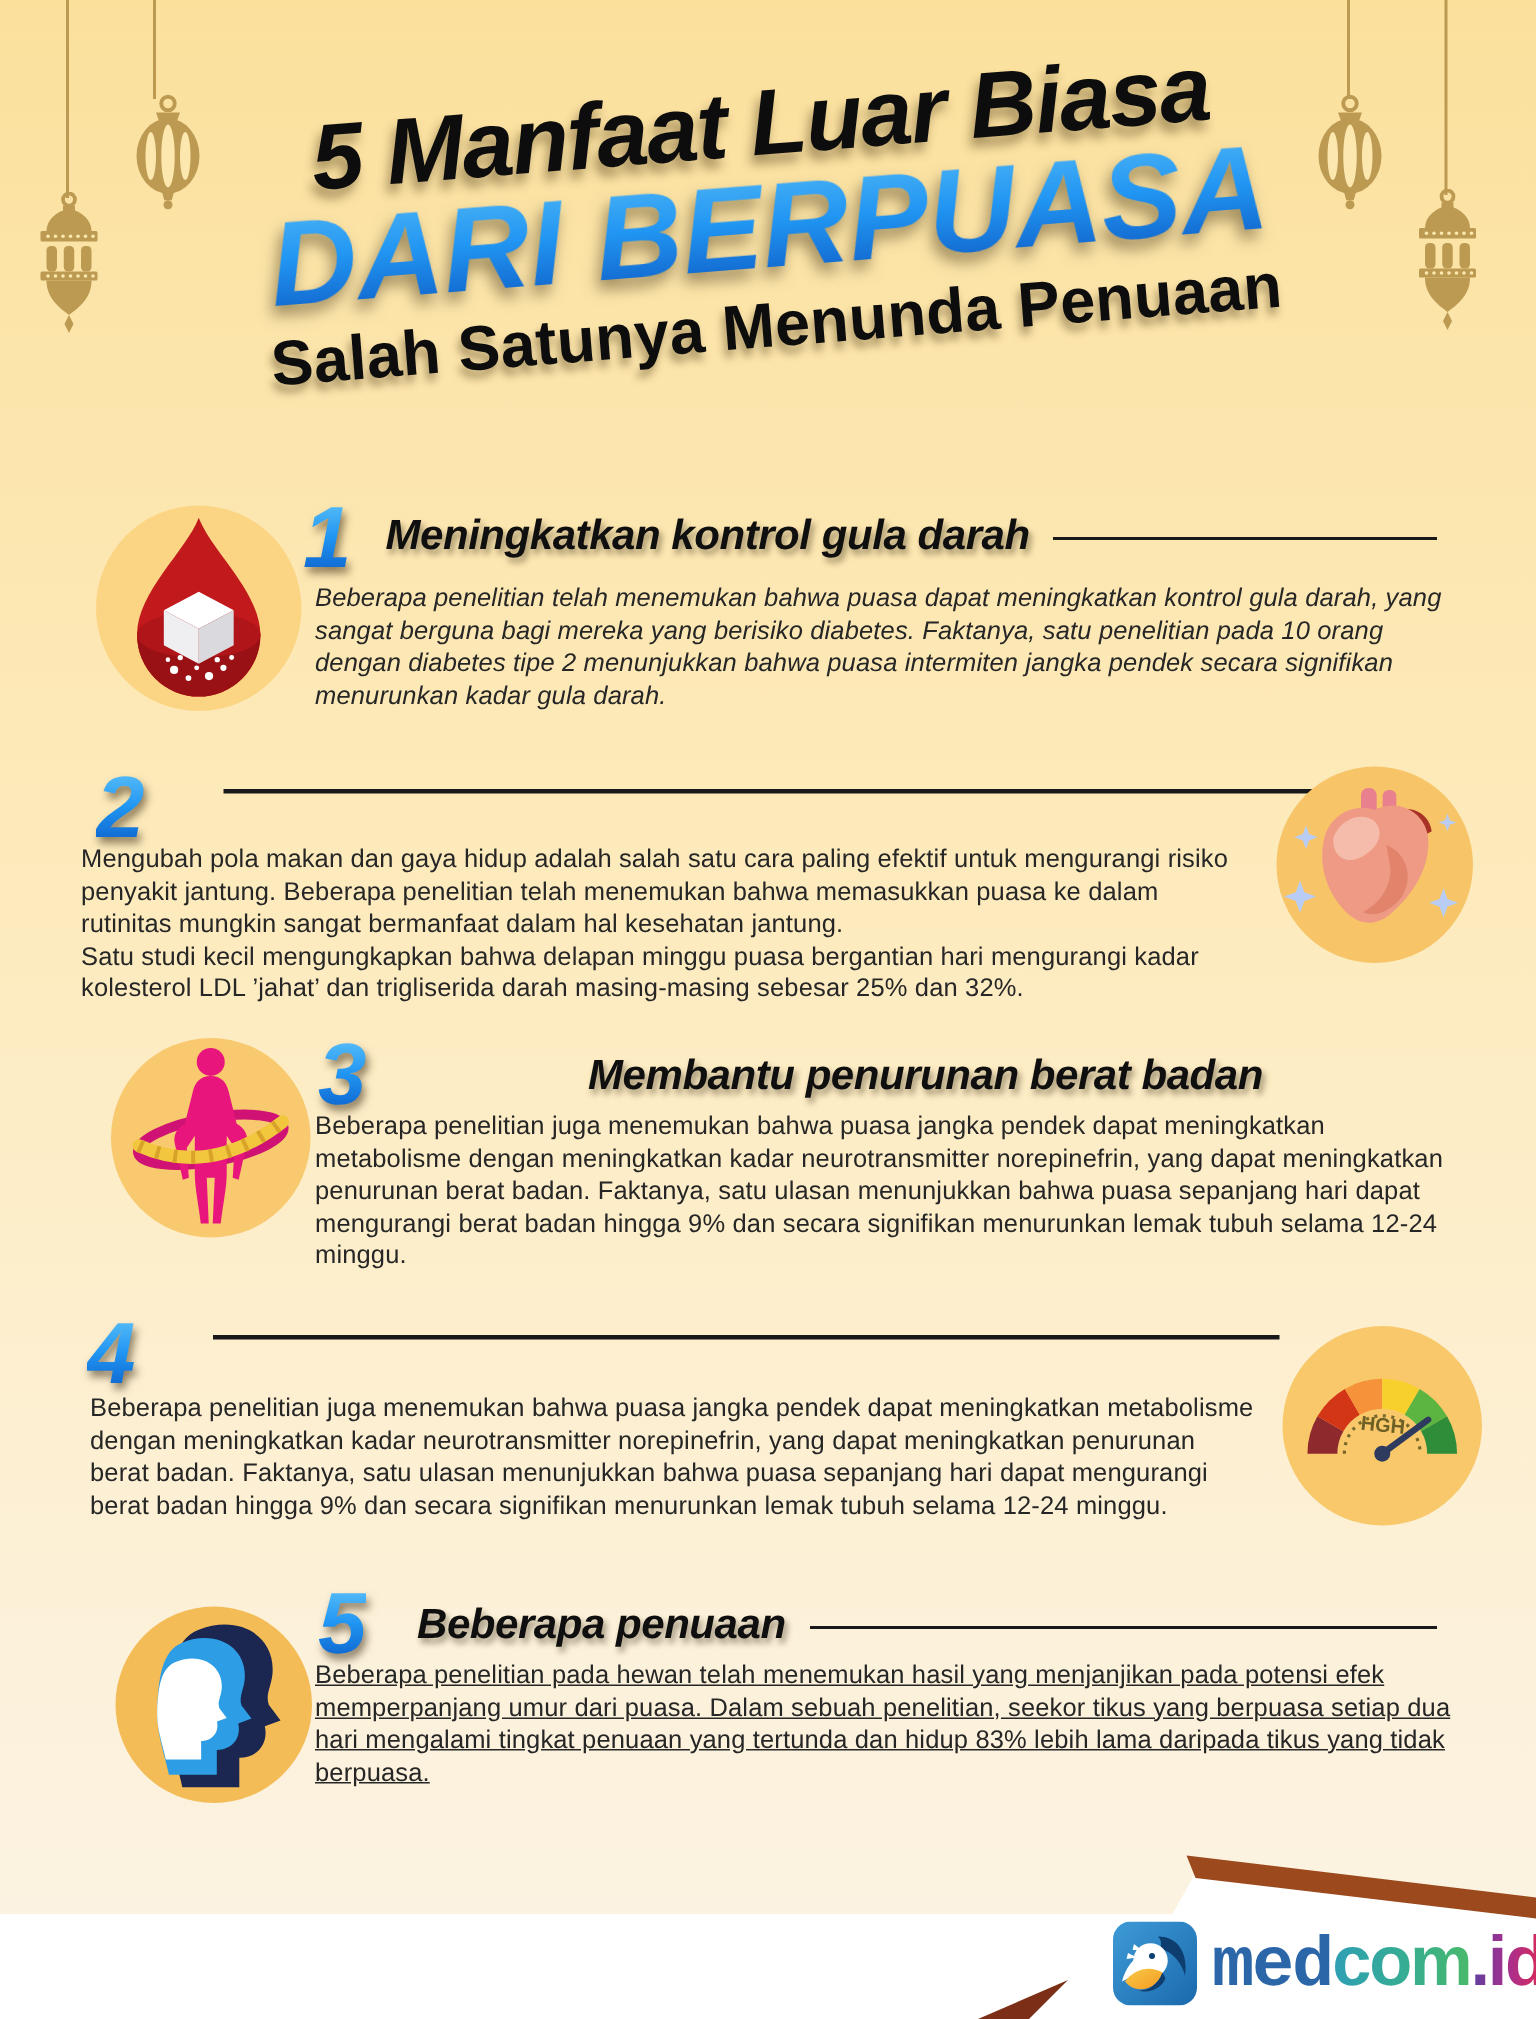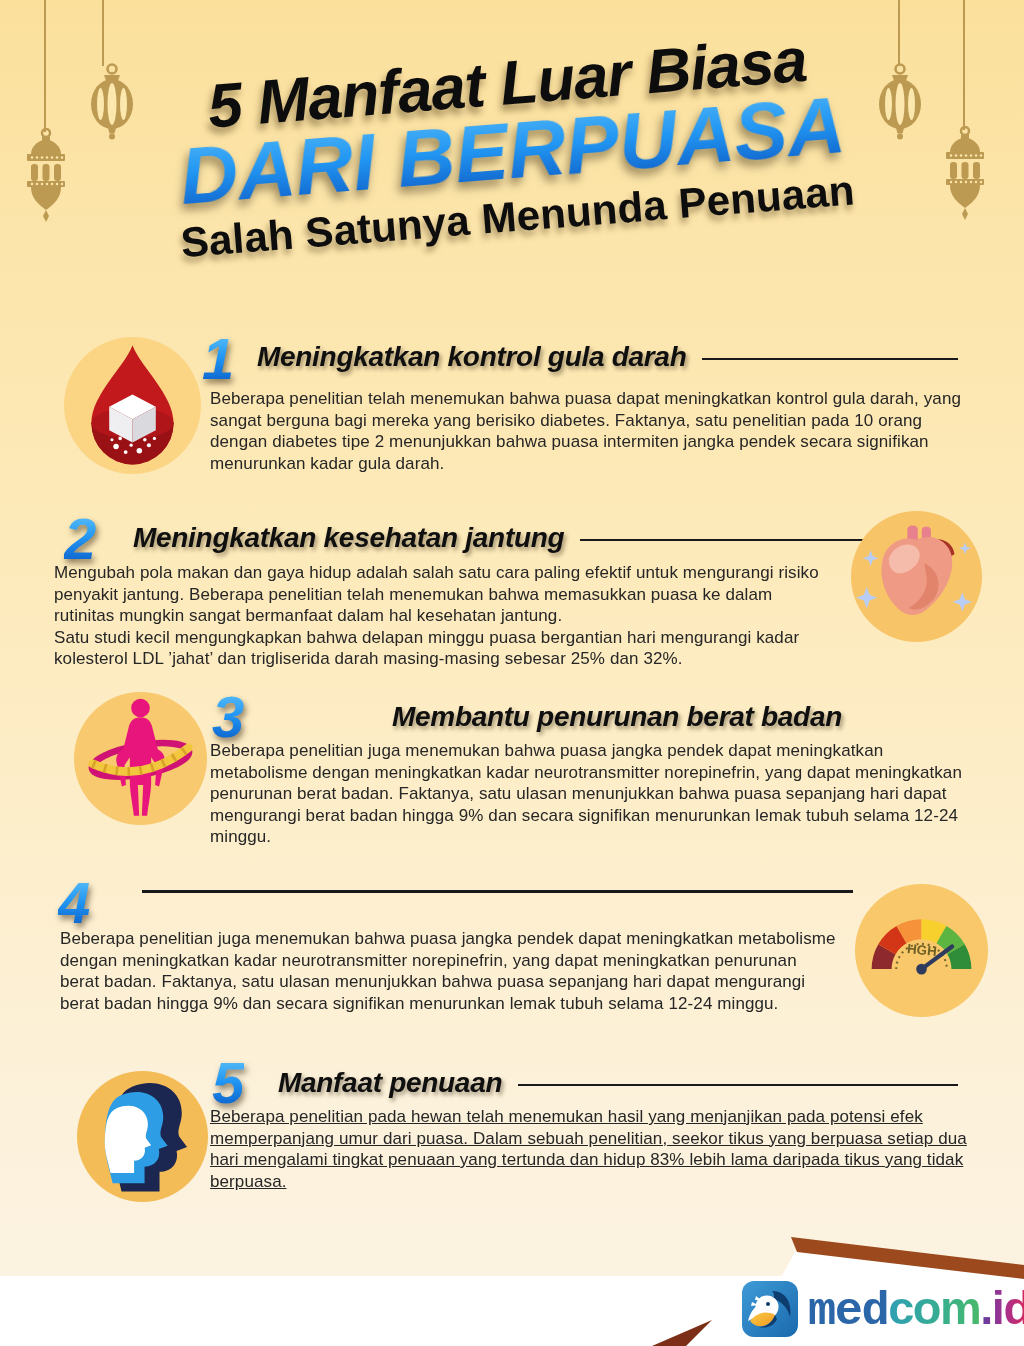--- a/index.html
+++ b/index.html
@@ -178,7 +178,7 @@
       <span class="sec-heading">Meningkatkan kontrol gula darah</span>
       <span class="rule"></span>
     </div>
-    <div class="sec-body" style="left:210px;top:388px;width:752px;">Beberapa penelitian telah menemukan bahwa puasa dapat meningkatkan kontrol gula darah, yang sangat berguna bagi mereka yang berisiko diabetes. Faktanya, satu penelitian pada 10 orang dengan diabetes tipe 2 menunjukkan bahwa puasa intermiten jangka pendek secara signifikan menurunkan kadar gula darah.</div>
+    <div class="sec-body" style="left:210px;top:388px;width:752px;font-style:italic;">Beberapa penelitian telah menemukan bahwa puasa dapat meningkatkan kontrol gula darah, yang sangat berguna bagi mereka yang berisiko diabetes. Faktanya, satu penelitian pada 10 orang dengan diabetes tipe 2 menunjukkan bahwa puasa intermiten jangka pendek secara signifikan menurunkan kadar gula darah.</div>
   </div>
 
   <div>

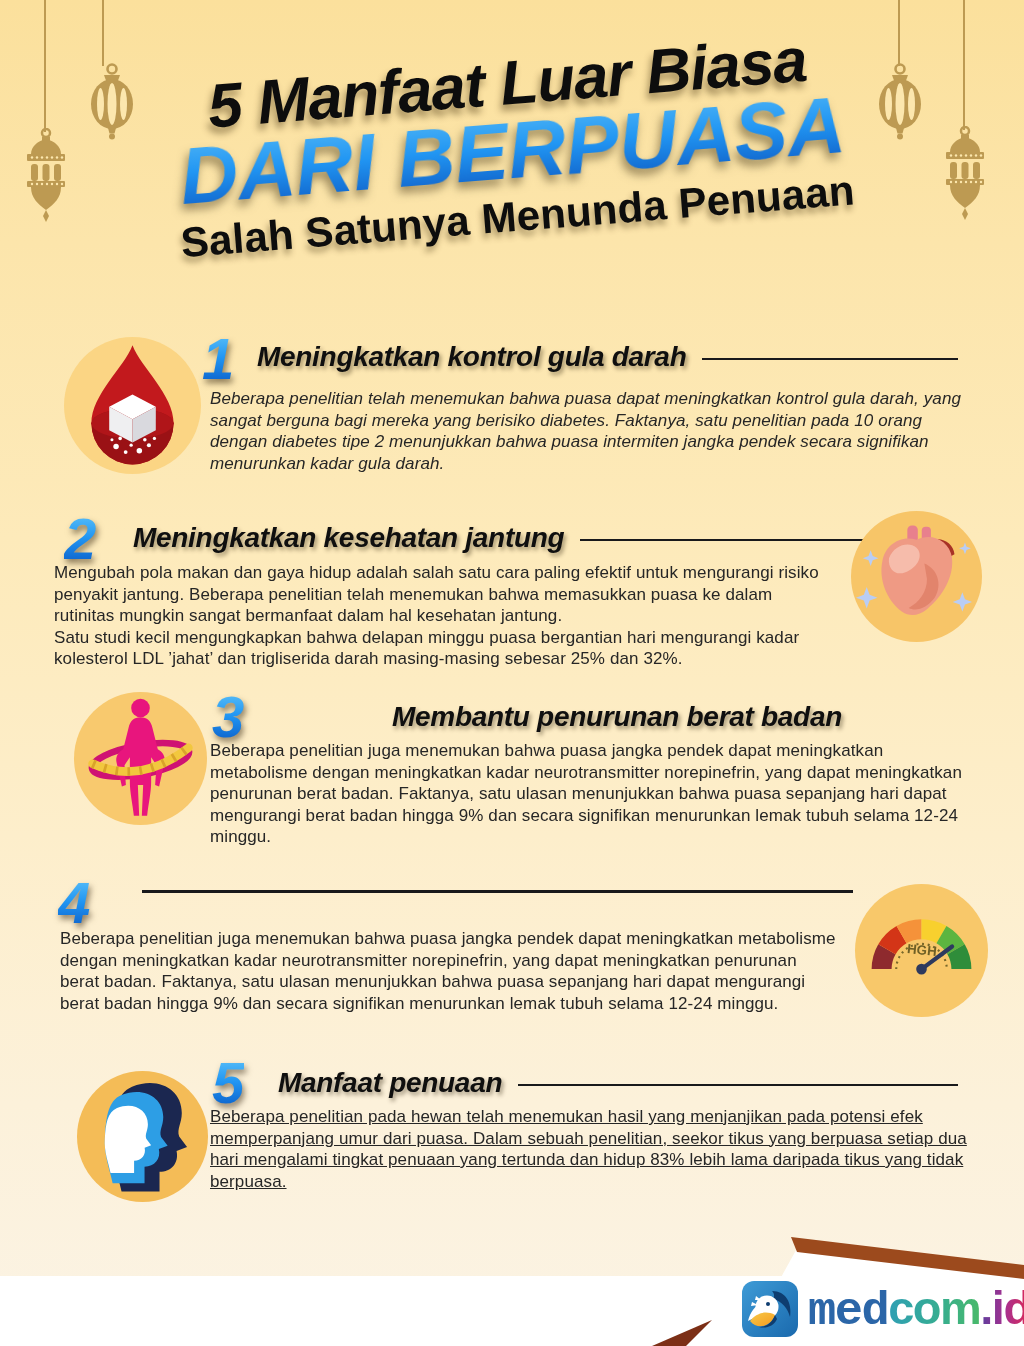--- a/index.html
+++ b/index.html
@@ -184,7 +184,6 @@
   <div>
     <div class="big-num" style="left:64px;top:512px;">2</div>
     <div class="heading-row" style="left:104px;top:522px;width:744px;">
-      <span class="sec-heading">Meningkatkan kesehatan jantung</span>
       <span class="rule"></span>
     </div>
     <div class="sec-body" style="left:54px;top:562px;width:780px;">Mengubah pola makan dan gaya hidup adalah salah satu cara paling efektif untuk mengurangi risiko penyakit jantung. Beberapa penelitian telah menemukan bahwa memasukkan puasa ke dalam rutinitas mungkin sangat bermanfaat dalam hal kesehatan jantung.

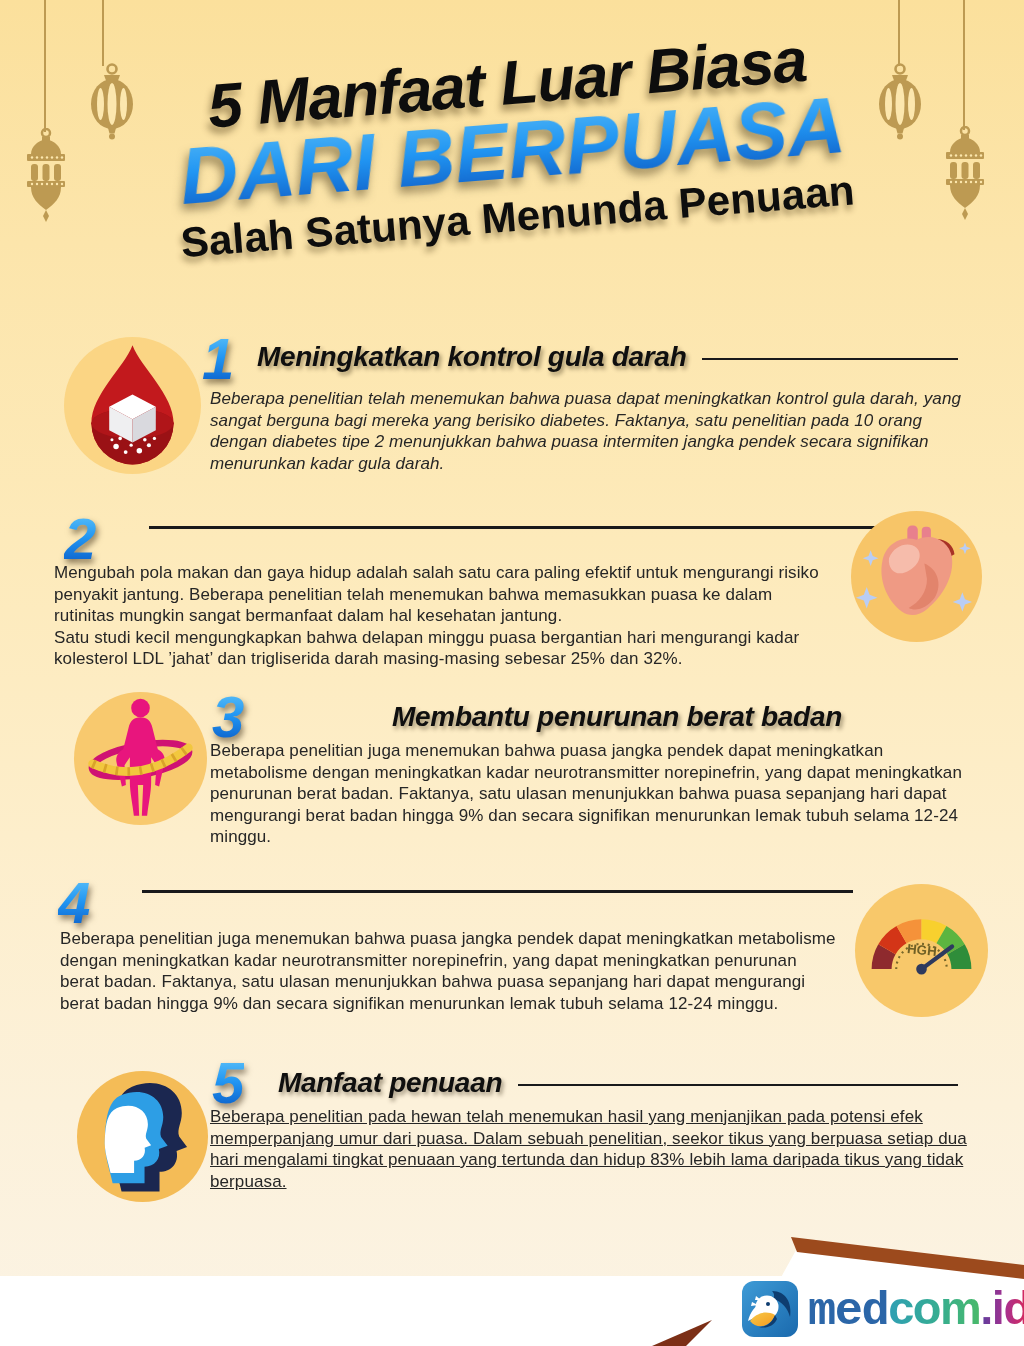--- a/index.html
+++ b/index.html
@@ -264,7 +264,7 @@
     </div>
     <div class="big-num" style="left:212px;top:1056px;">5</div>
     <div class="heading-row" style="left:249px;top:1067px;right:66px;">
-      <span class="sec-heading">Manfaat penuaan</span>
+      <span class="sec-heading">Beberapa penuaan</span>
       <span class="rule"></span>
     </div>
     <div class="sec-body" style="left:210px;top:1106px;width:760px;text-decoration:underline;">Beberapa penelitian pada hewan telah menemukan hasil yang menjanjikan pada potensi efek memperpanjang umur dari puasa. Dalam sebuah penelitian, seekor tikus yang berpuasa setiap dua hari mengalami tingkat penuaan yang tertunda dan hidup 83% lebih lama daripada tikus yang tidak berpuasa.</div>

